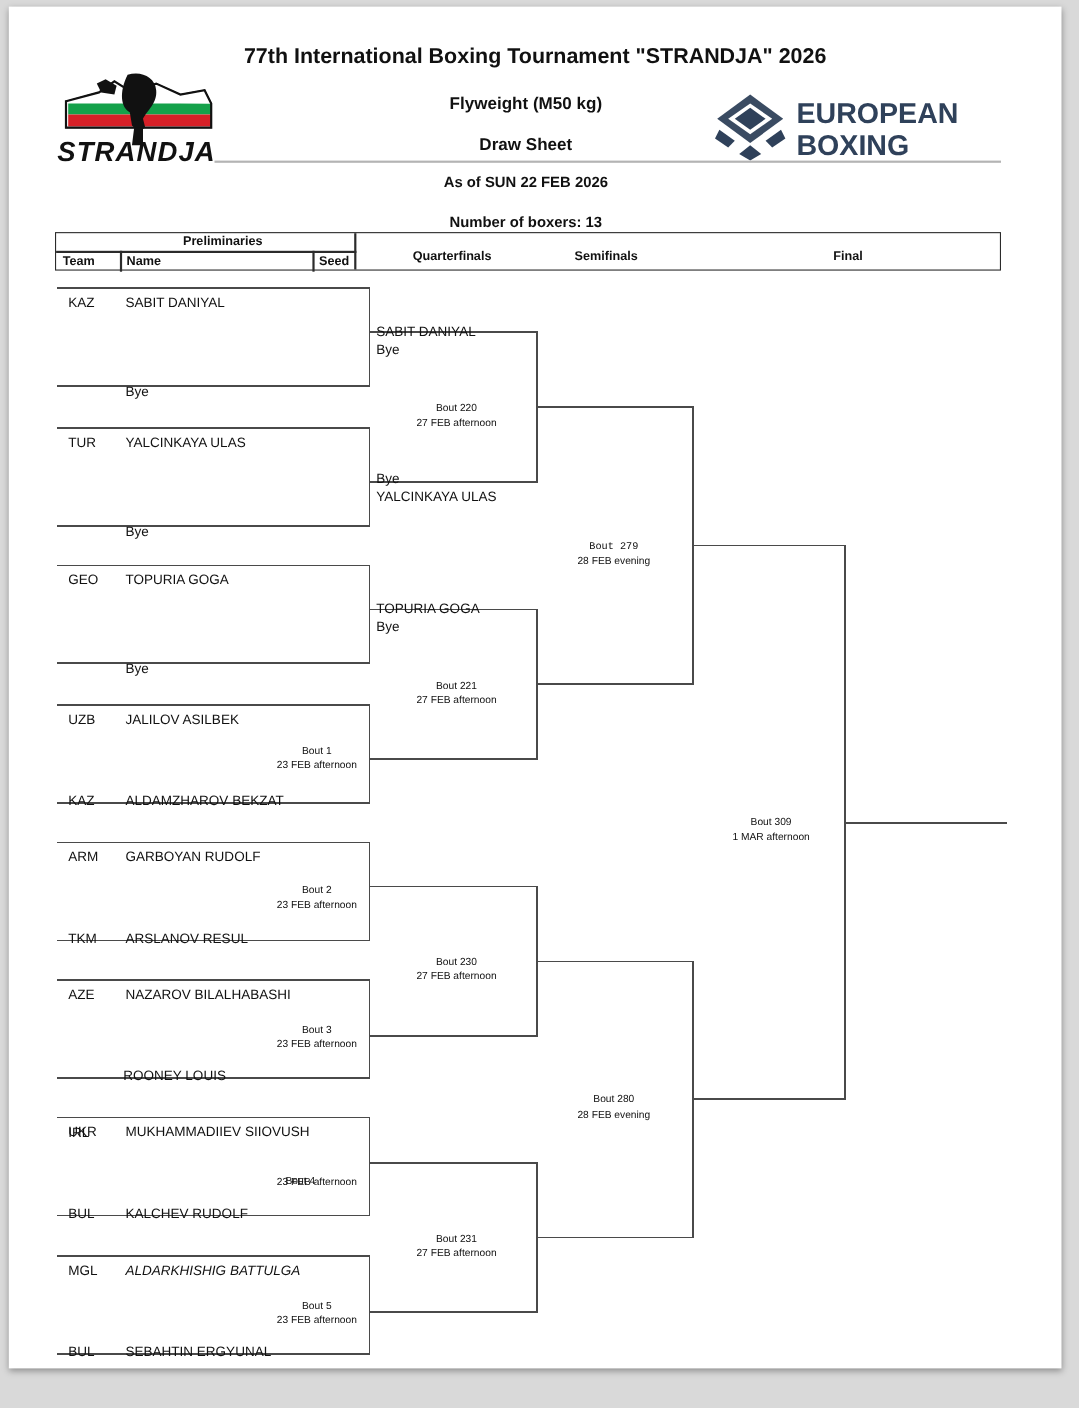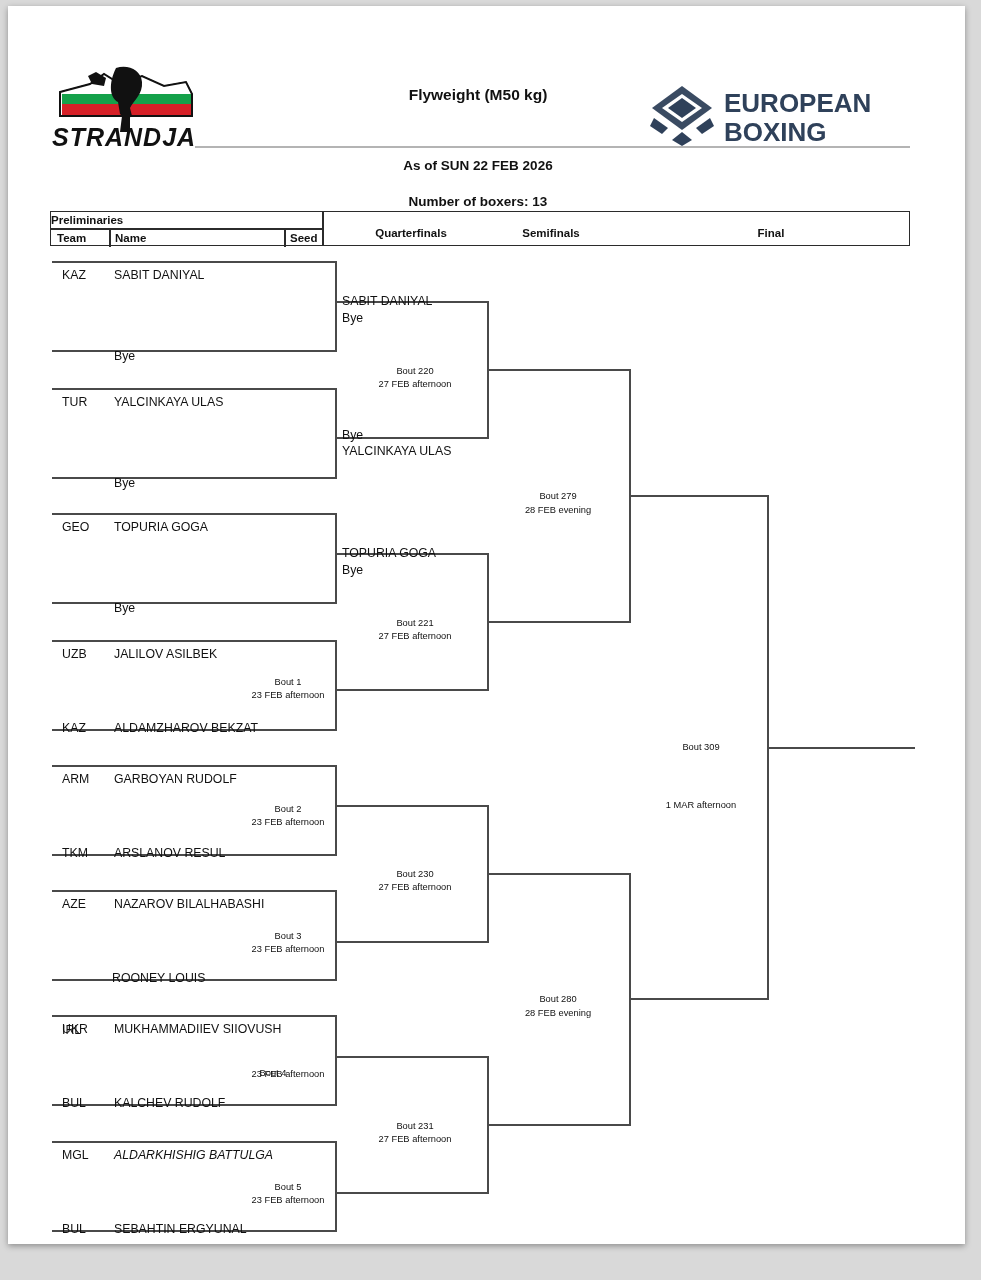--- a/index.html
+++ b/index.html
@@ -72,6 +72,7 @@
       </svg>
     </div>
 
+    <div class="ttl" id="t-main">77th International Boxing Tournament "STRANDJA" 2026</div>
     <div class="ttl" id="t-weight">Flyweight (M50 kg)</div>
     <div id="hrule"></div>
     <div class="ttl" id="t-asof">As of SUN 22 FEB 2026</div>

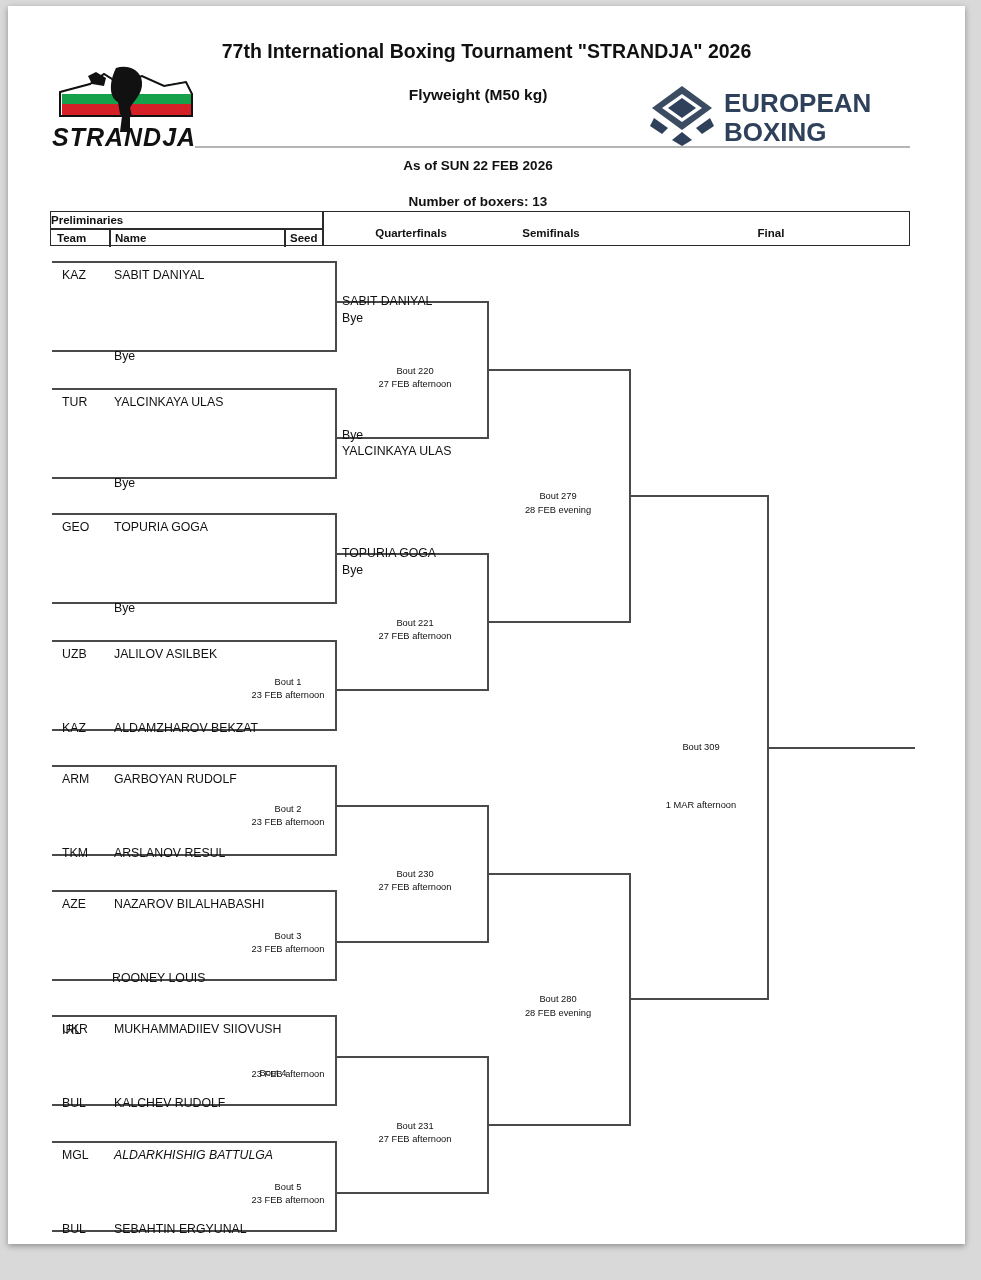--- a/index.html
+++ b/index.html
@@ -74,6 +74,7 @@
 
     <div class="ttl" id="t-main">77th International Boxing Tournament "STRANDJA" 2026</div>
     <div class="ttl" id="t-weight">Flyweight (M50 kg)</div>
+    <div class="ttl" id="t-draw">Draw Sheet</div>
     <div id="hrule"></div>
     <div class="ttl" id="t-asof">As of SUN 22 FEB 2026</div>
     <div class="ttl" id="t-nbox">Number of boxers: 13</div>

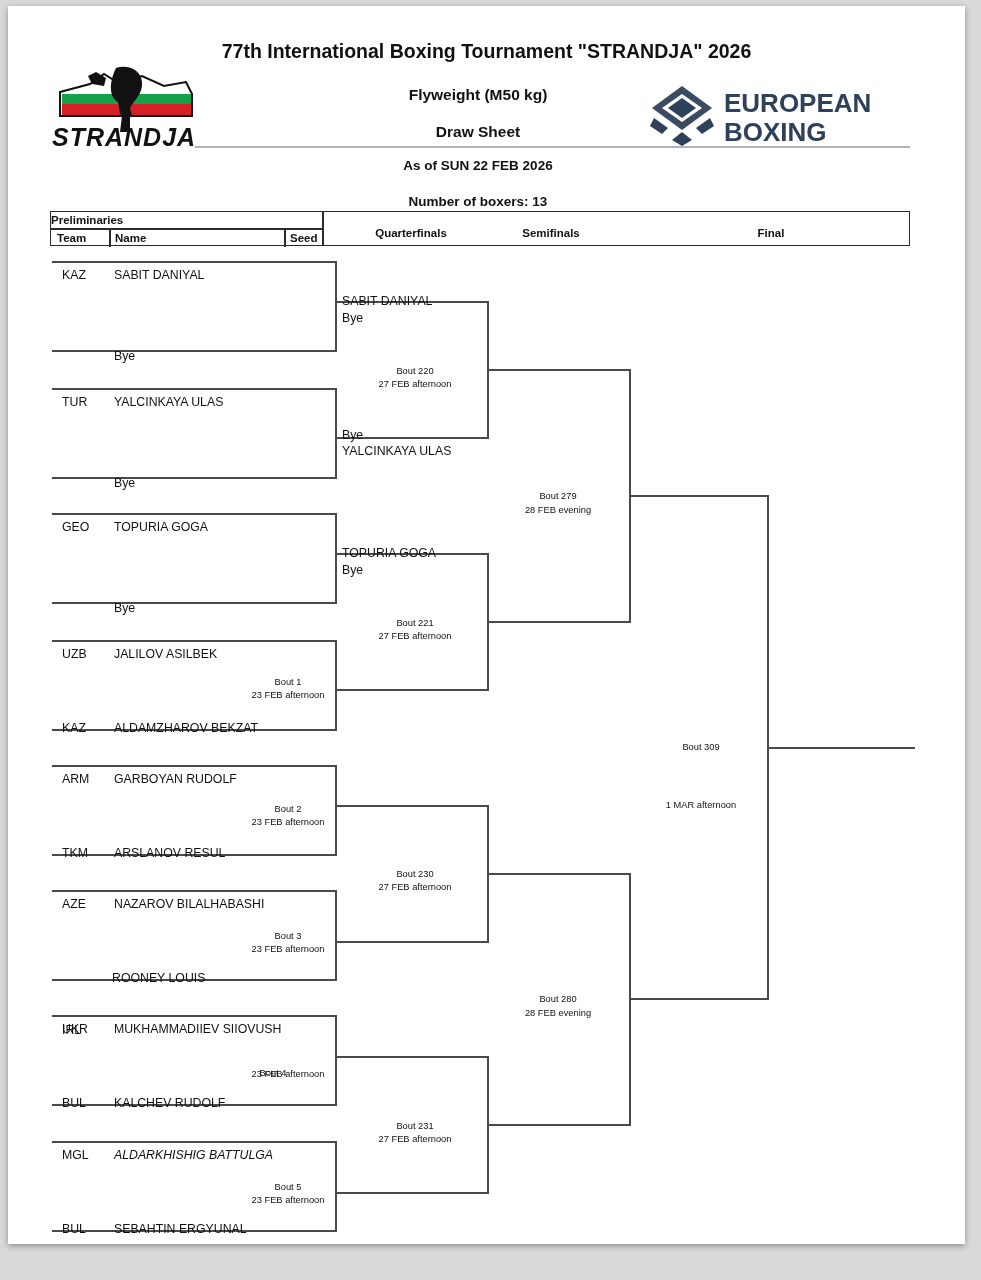--- a/index.html
+++ b/index.html
@@ -87,7 +87,7 @@
     <div class="ch-vline" style="left:58px;top:16px;height:19px;"></div>
     <div class="ch-vline" style="left:233px;top:16px;height:19px;"></div>
 
-    <div class="ch-cell" style="left:0;top:2px;width:271px;">Preliminaries</div>
+    <div class="ch-cell" style="left:16px;top:2px;width:271px;text-align:center;">Preliminaries</div>
     <div class="ch-cell" style="left:6px;top:20px;">Team</div>
     <div class="ch-cell" style="left:64px;top:20px;">Name</div>
     <div class="ch-cell" style="left:239px;top:20px;">Seed</div>

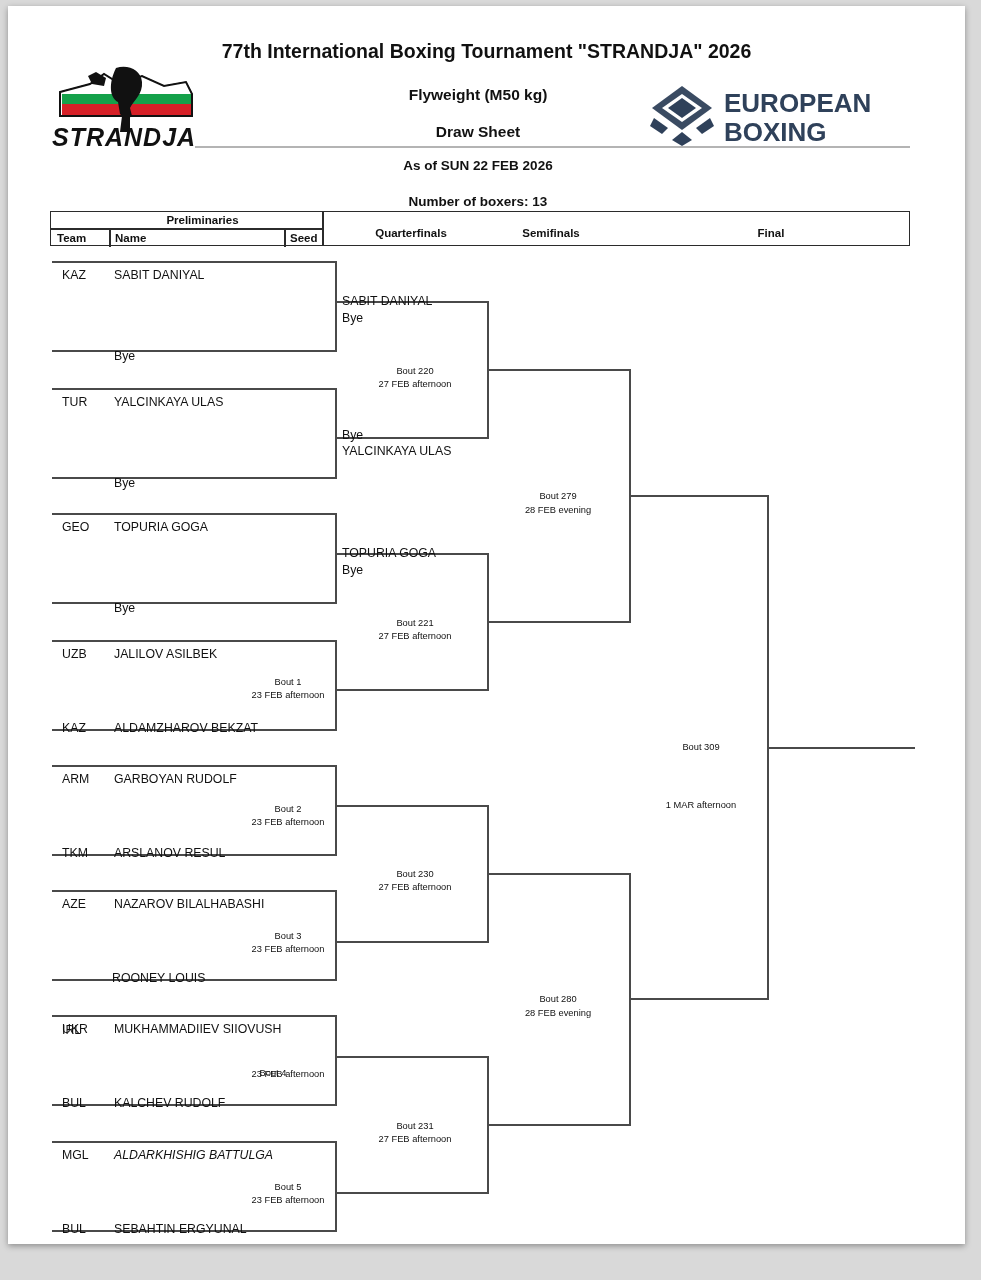--- a/index.html
+++ b/index.html
@@ -205,7 +205,7 @@
     <div class="bout" style="left:332px;top:1115px;width:150px;">Bout 231</div>
     <div class="bout" style="left:332px;top:1128px;width:150px;">27 FEB afternoon</div>
 
-    <div class="bout" style="left:475px;top:485px;width:150px;">Bout 279</div>
+    <div class="bout" style="left:475px;top:485px;width:150px;font-family:Liberation Mono, monospace;">Bout 279</div>
     <div class="bout" style="left:475px;top:499px;width:150px;">28 FEB evening</div>
 
     <div class="bout" style="left:475px;top:988px;width:150px;">Bout 280</div>

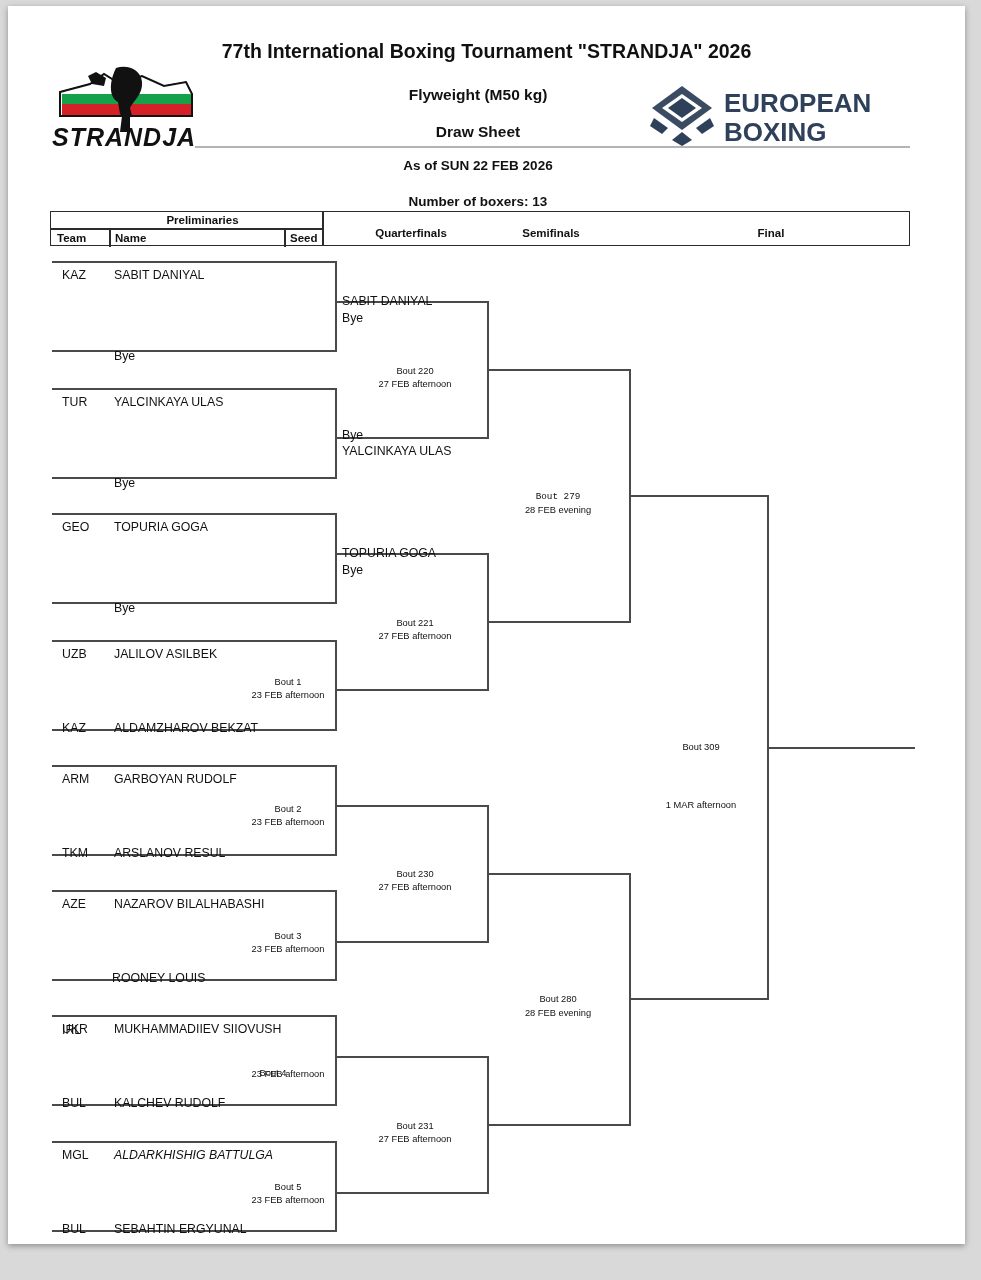--- a/index.html
+++ b/index.html
@@ -212,7 +212,7 @@
     <div class="bout" style="left:475px;top:1002px;width:150px;">28 FEB evening</div>
 
     <div class="bout" style="left:618px;top:736px;width:150px;">Bout 309</div>
-    <div class="bout" style="left:618px;top:750px;width:150px;margin-top:44px;">1 MAR afternoon</div>
+    <div class="bout" style="left:618px;top:750px;width:150px;">1 MAR afternoon</div>
 
   </div>
 

